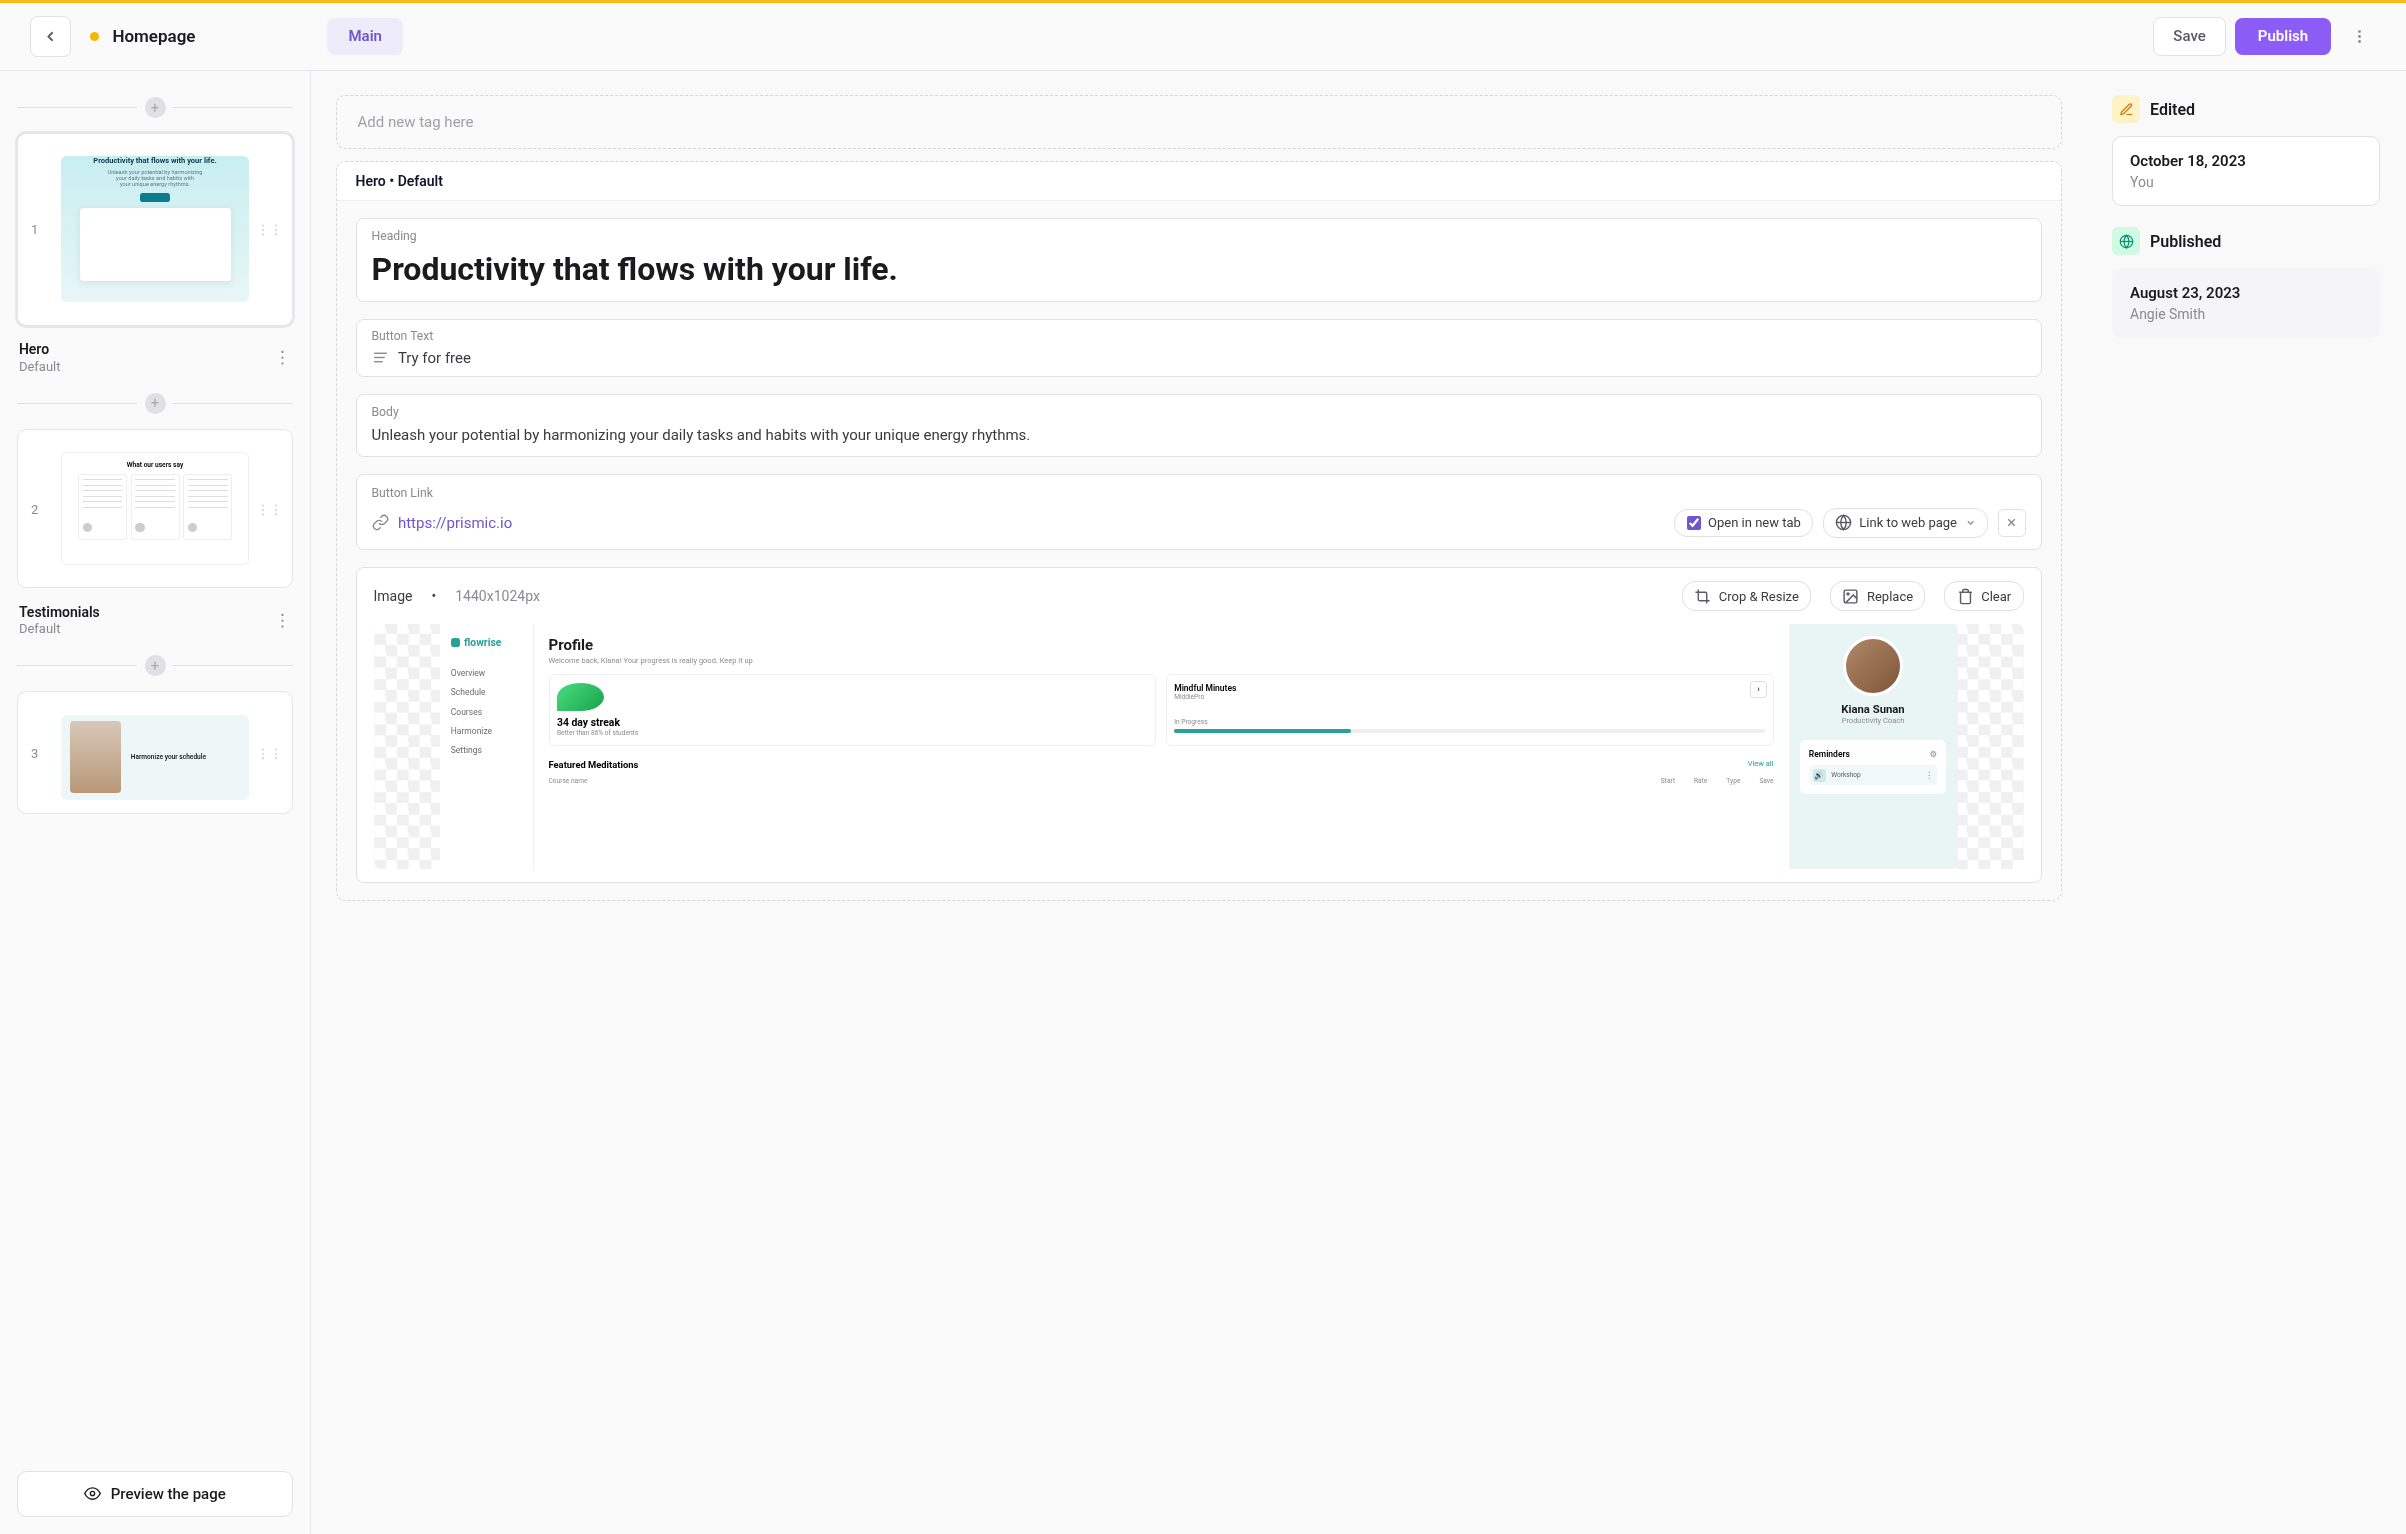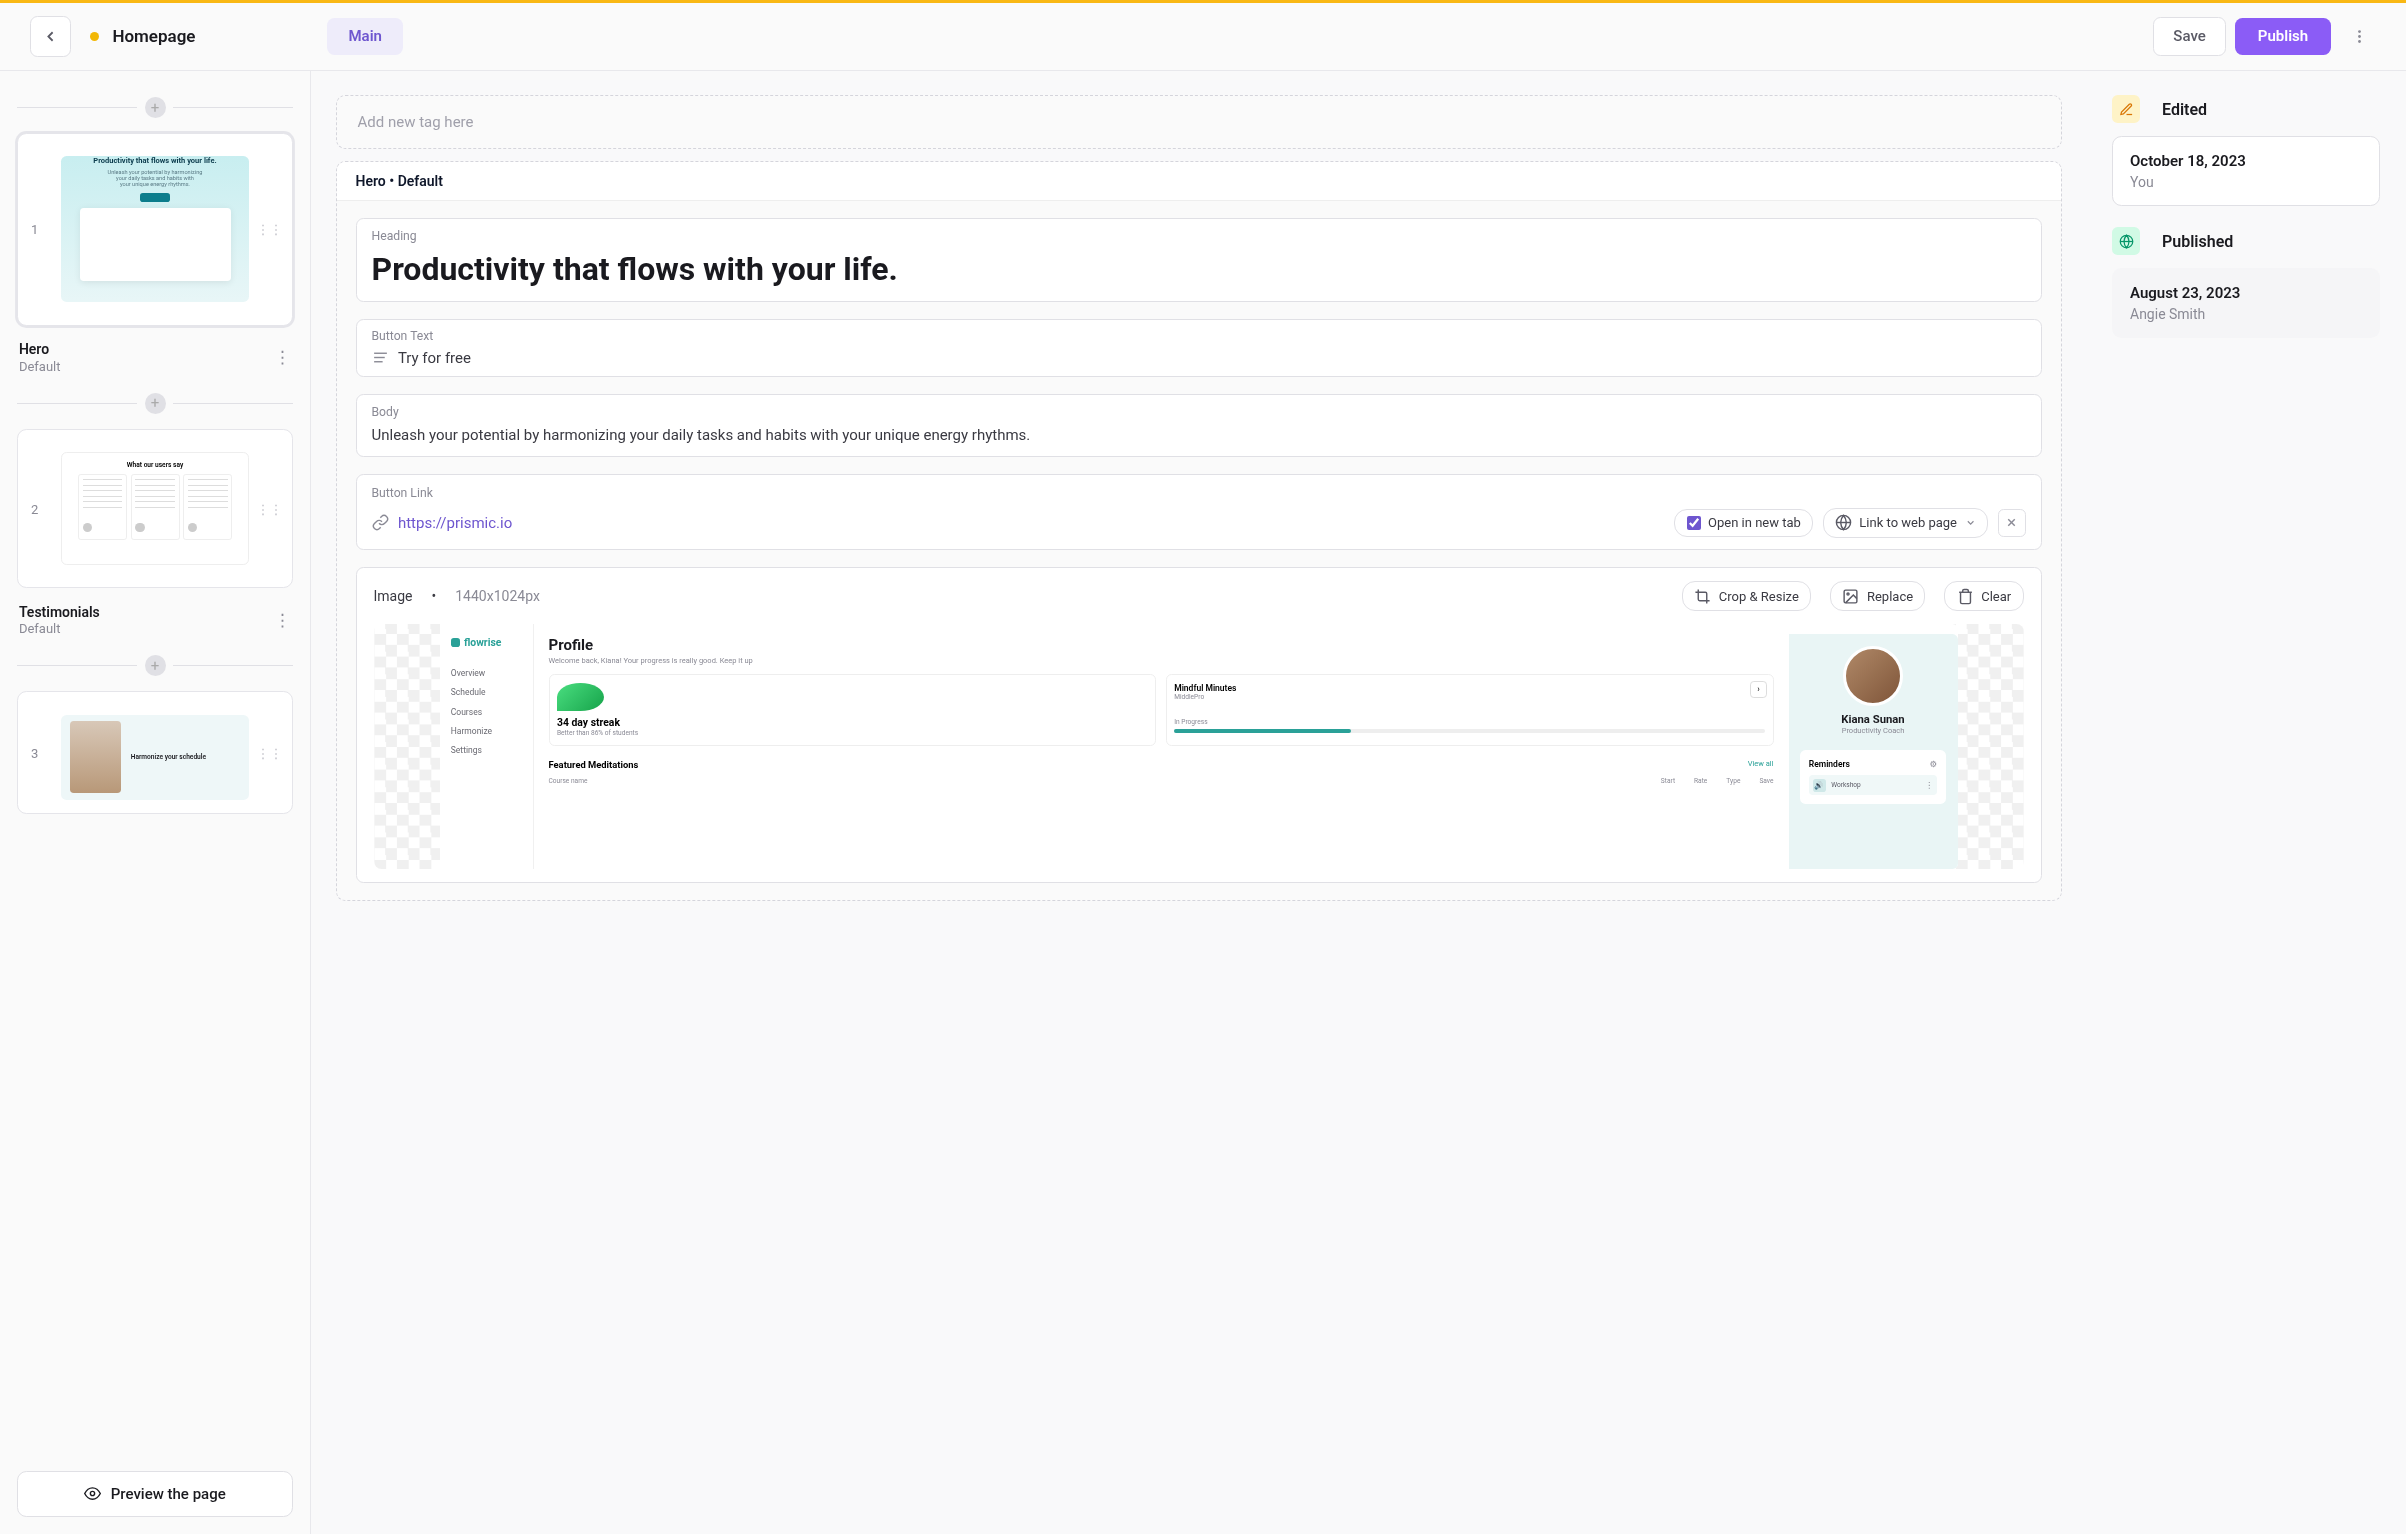--- a/index.html
+++ b/index.html
@@ -60,7 +60,7 @@
     .img-profile { width: 169px; background: #e9f5f5; border-radius: 0 5.6px 5.6px 0; padding: 11.3px; display: flex; flex-direction: column; align-items: center; margin-top: 10px; }
     .avatar-big { width: 60px; height: 60px; border-radius: 50%; background: linear-gradient(135deg,#b08968,#7f5539); border: 3.8px solid #fff; margin-bottom: 7.5px; }
     .rightbar { width: 320px; padding: 24.5px 26px; }
-    .status-row { display: flex; align-items: center; gap: 22px; margin-bottom: 13px; }
+    .status-row { display: flex; align-items: center; gap: 10px; margin-bottom: 13px; }
     .status-icon { width: 28px; height: 28px; border-radius: 5.6px; display: flex; align-items: center; justify-content: center; }
     .status-icon.edited { background: #fef3c7; color: #d97706; }
     .status-icon.published { background: #d1fae5; color: #059669; }

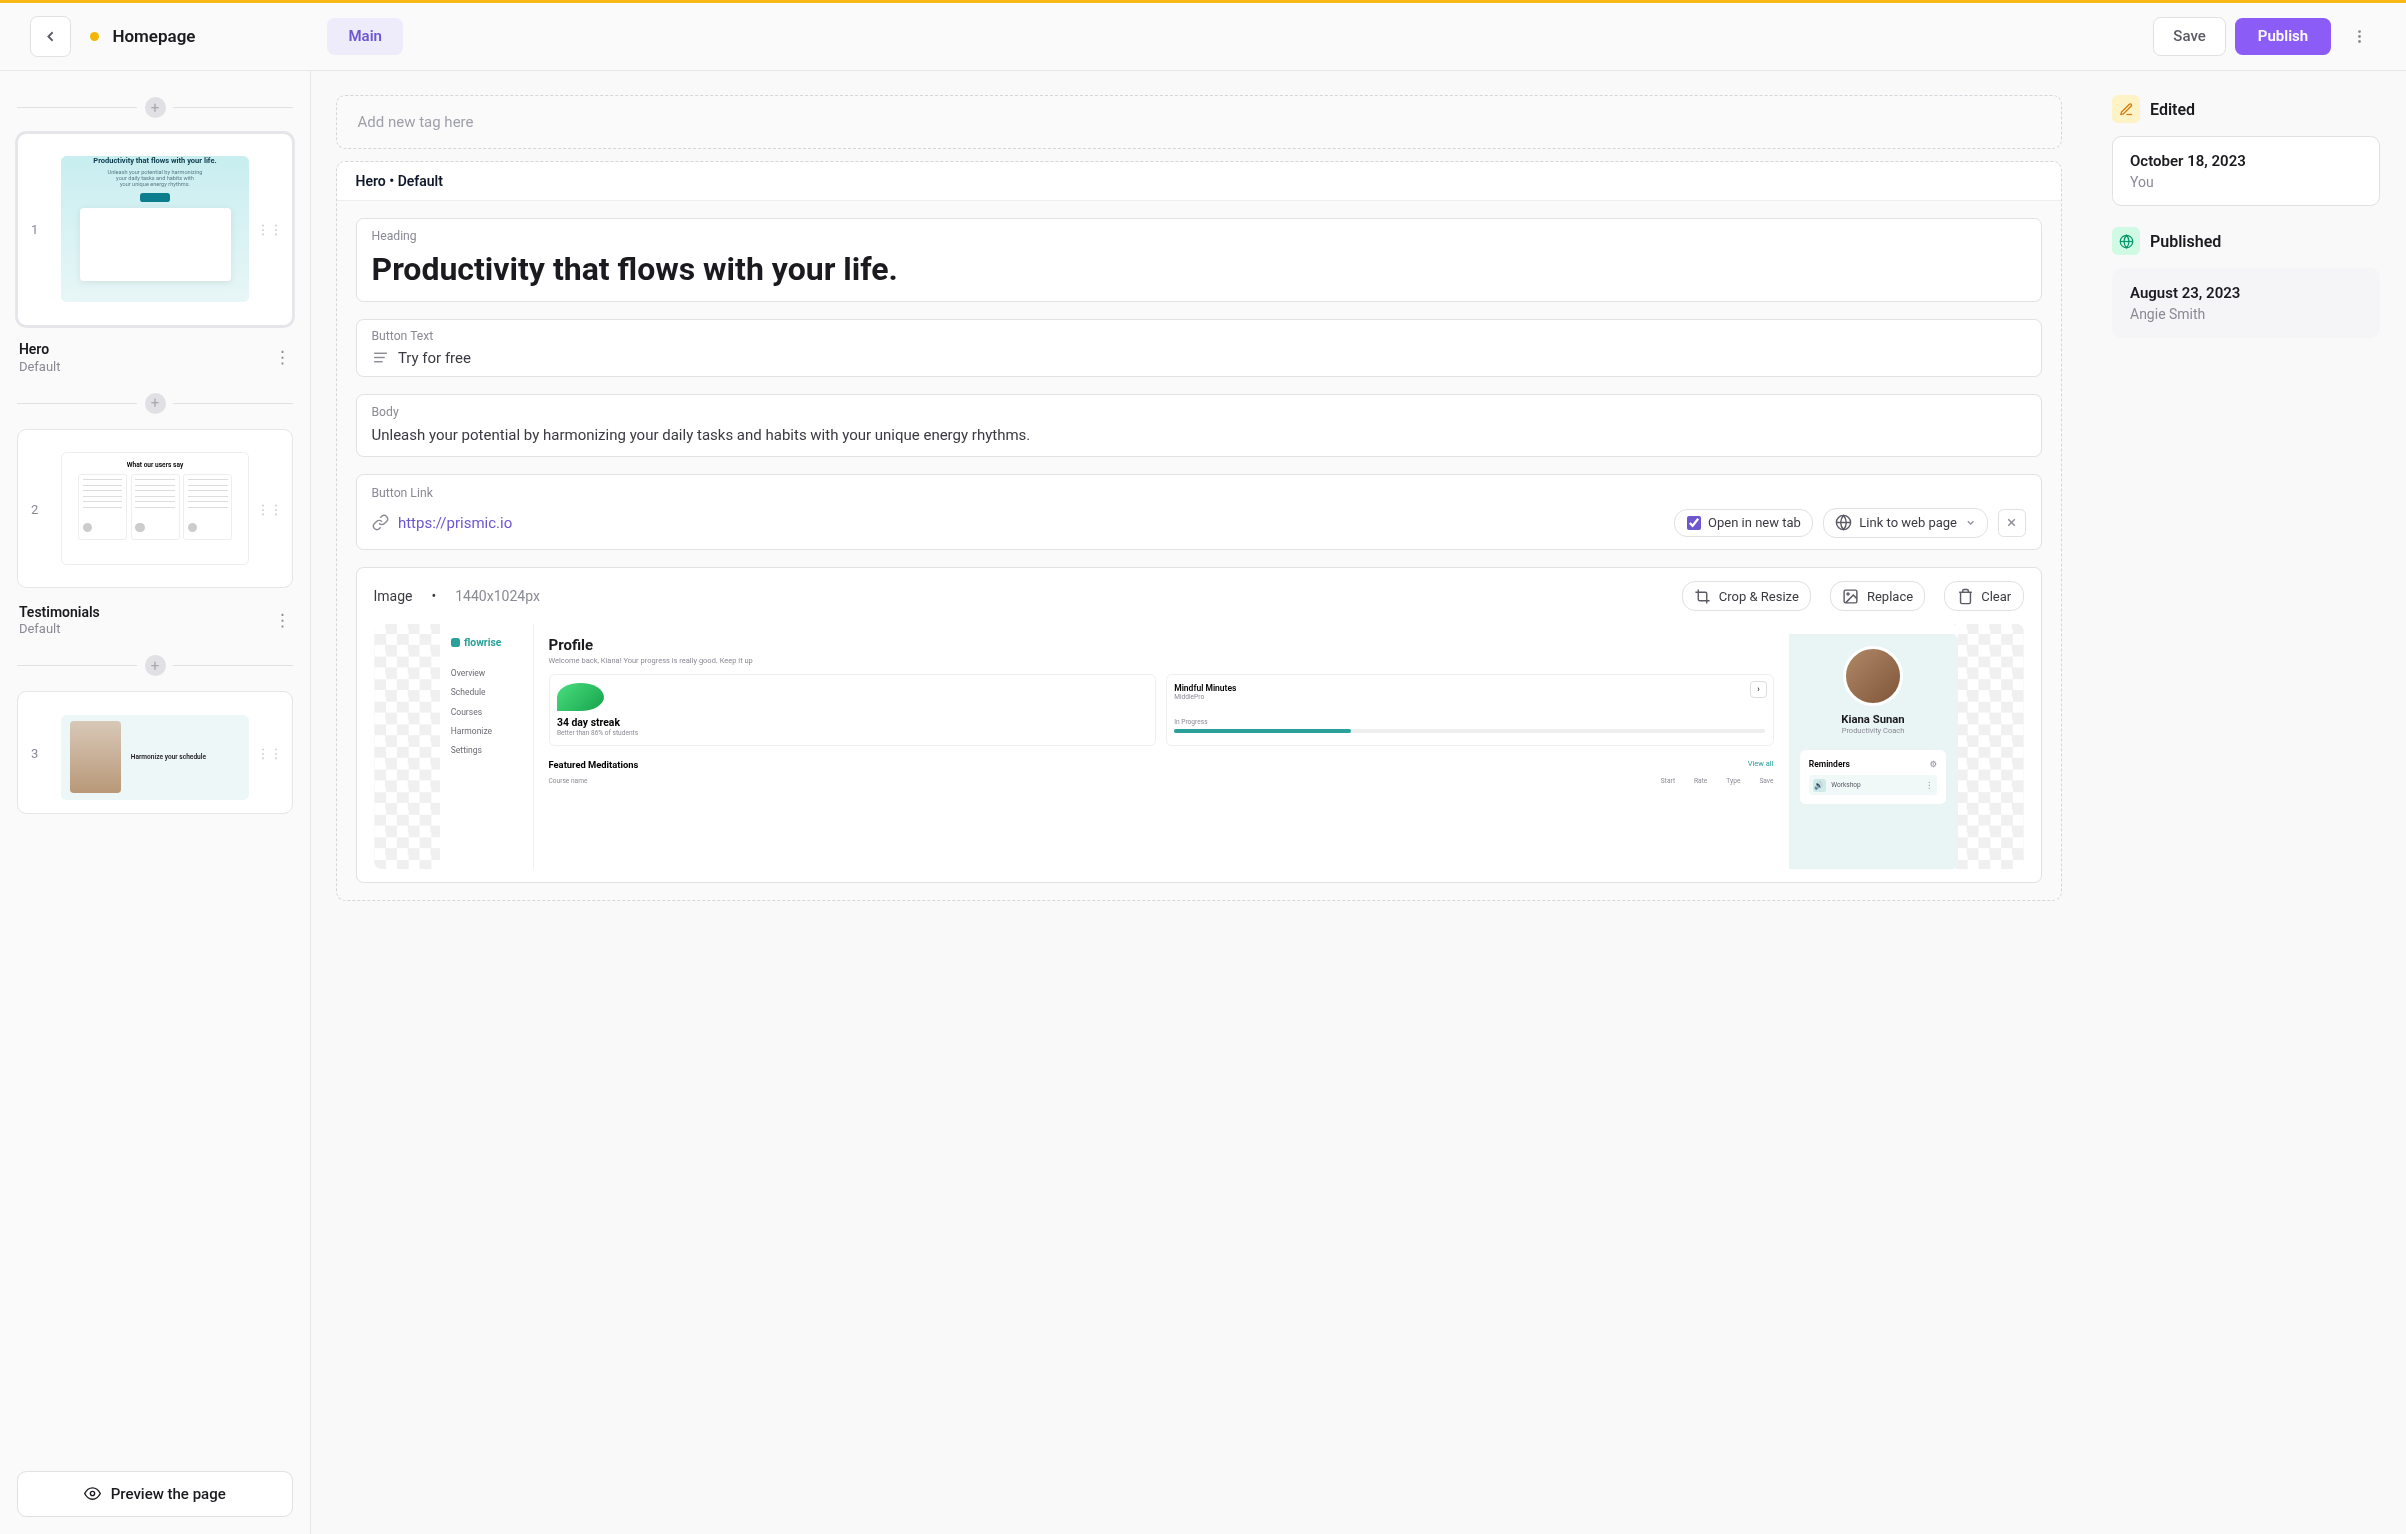--- a/index.html
+++ b/index.html
@@ -57,7 +57,7 @@
     .img-sidebar { width: 94px; background: #fff; border-right: 0.9px solid #f0f0f0; padding: 11.3px; font-size: 8.5px; color: #6a6a72; }
     .img-sidebar div { margin-bottom: 9.4px; }
     .img-main { flex: 1; padding: 11.3px 15px; }
-    .img-profile { width: 169px; background: #e9f5f5; border-radius: 0 5.6px 5.6px 0; padding: 11.3px; display: flex; flex-direction: column; align-items: center; margin-top: 10px; }
+    .img-profile { width: 169px; background: #e9f5f5; border-radius: 0 5.6px 5.6px 0; padding: 11.3px; display: flex; flex-direction: column; align-items: center; }
     .avatar-big { width: 60px; height: 60px; border-radius: 50%; background: linear-gradient(135deg,#b08968,#7f5539); border: 3.8px solid #fff; margin-bottom: 7.5px; }
     .rightbar { width: 320px; padding: 24.5px 26px; }
     .status-row { display: flex; align-items: center; gap: 10px; margin-bottom: 13px; }

